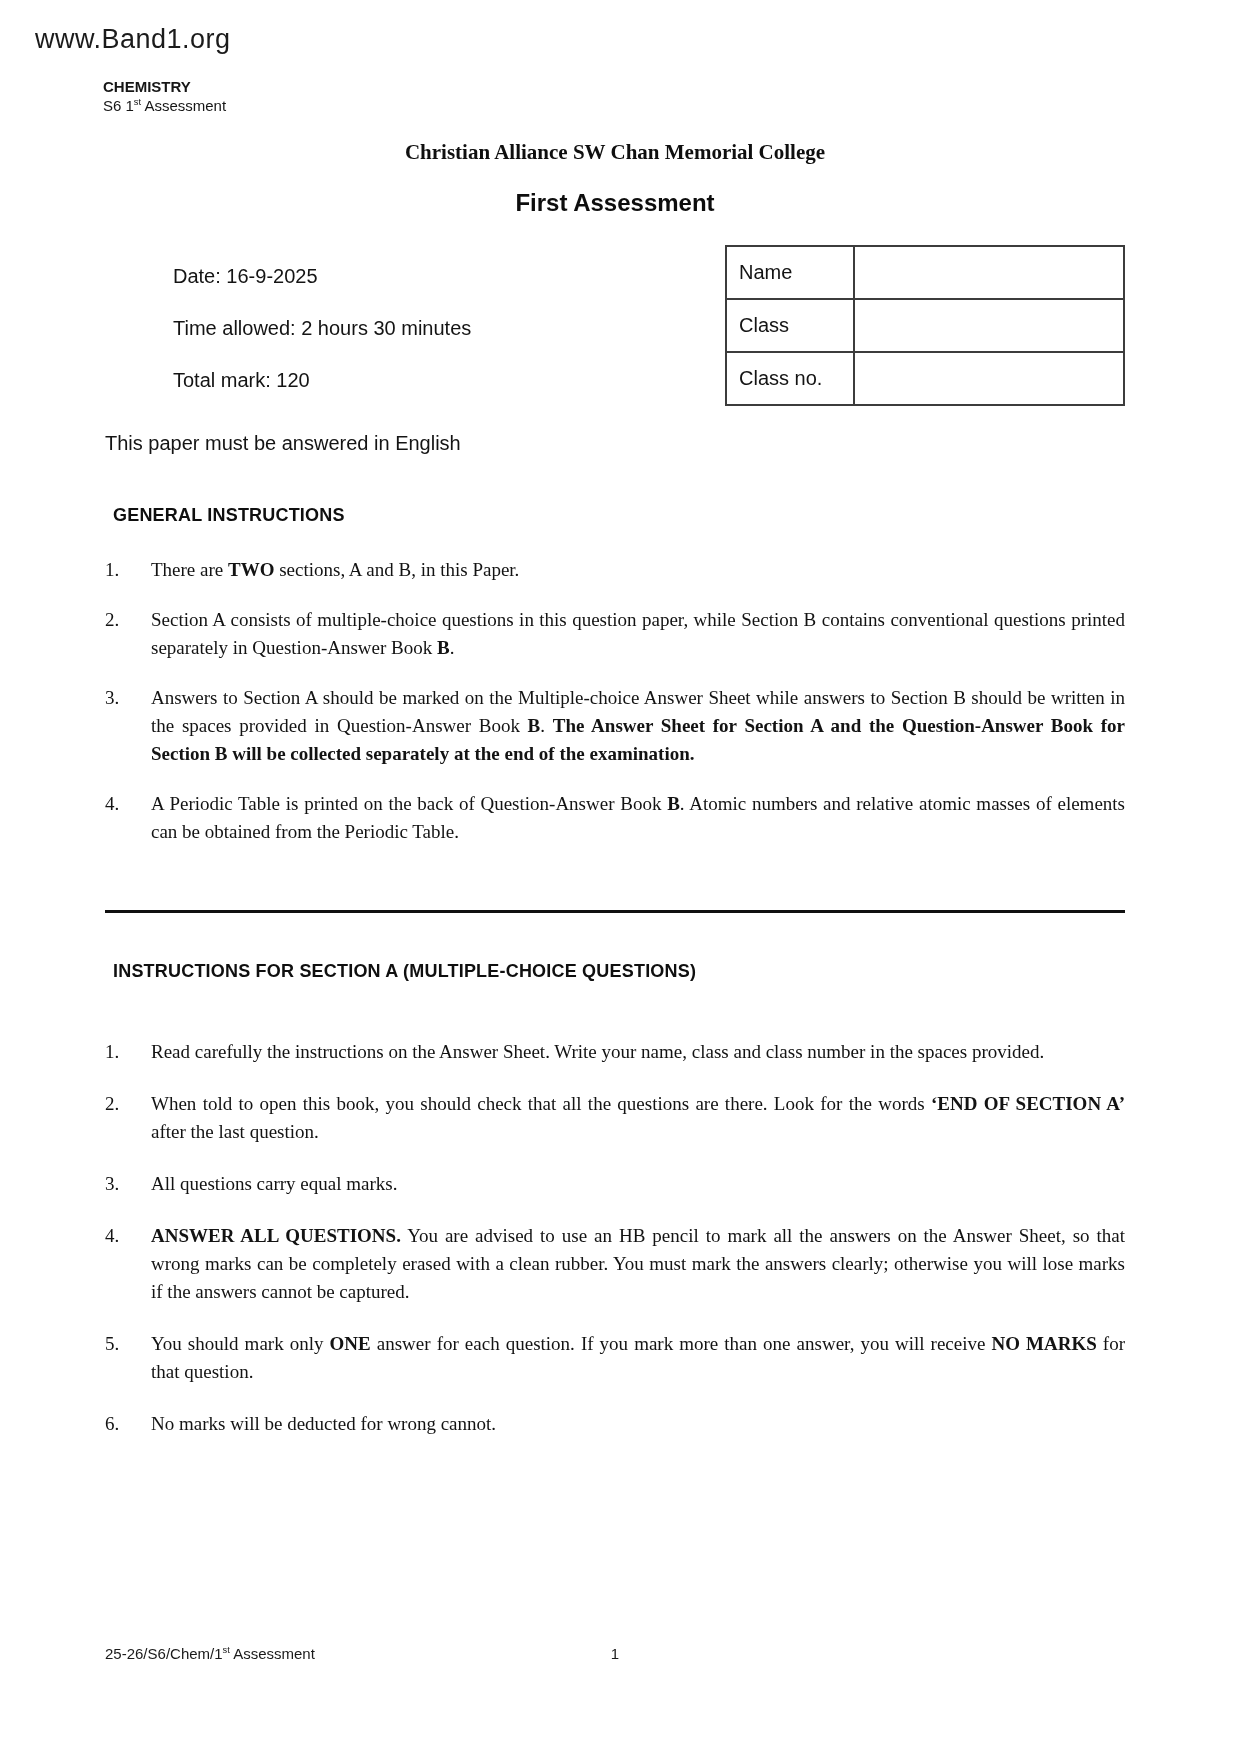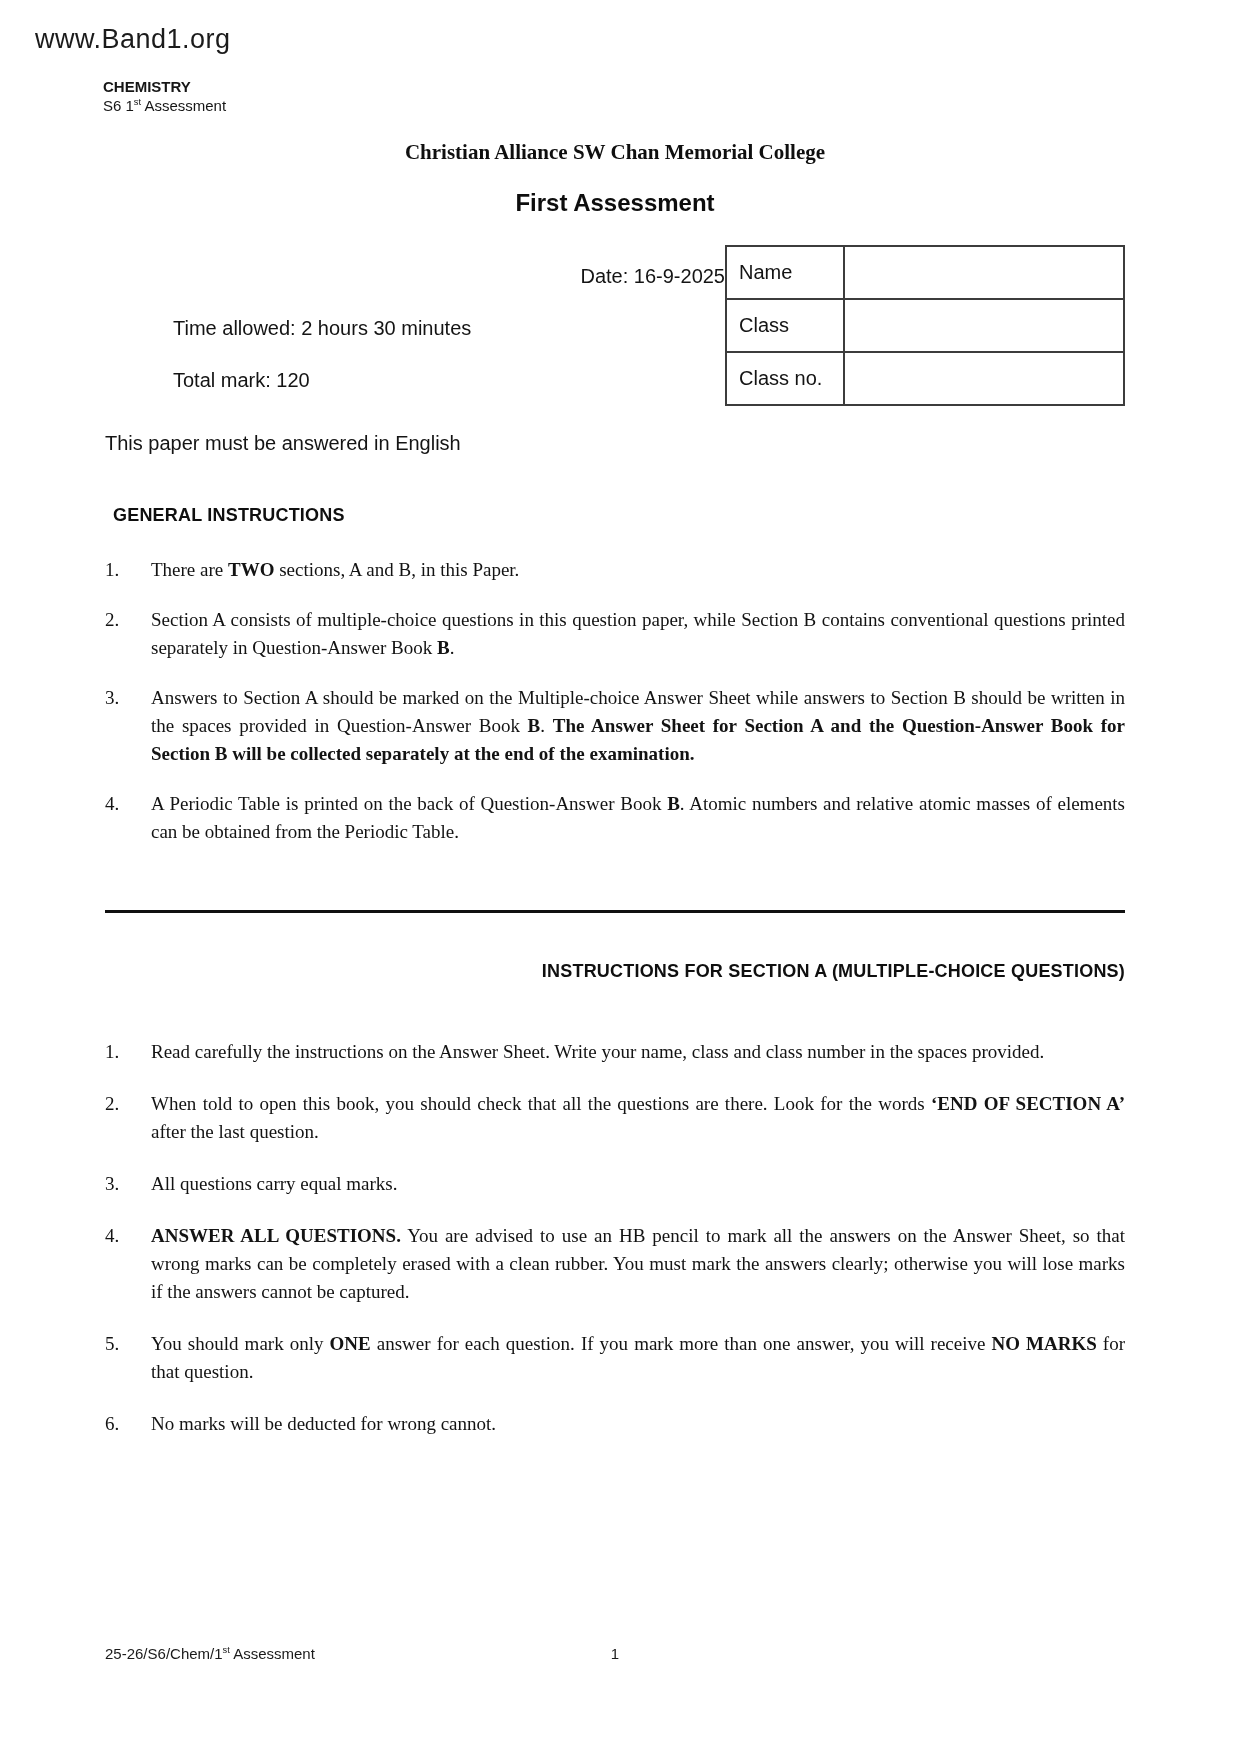--- a/index.html
+++ b/index.html
@@ -40,7 +40,7 @@
   .info-row { margin-top:28px; display:flex; align-items:flex-start; }
   .info-col { flex:1; padding-left:68px; font-family:"Liberation Sans", sans-serif; font-size:20px; color:#141414; }
   .info-line { margin-top:29px; }
-  .info-line:first-child { margin-top:20px;text-align:right; }
+  .info-line:first-child { margin-top:20px; }
   .student-table {
     width:400px; border-collapse:collapse; flex:0 0 auto;
     font-family:"Liberation Sans", sans-serif; font-size:20px; color:#141414;

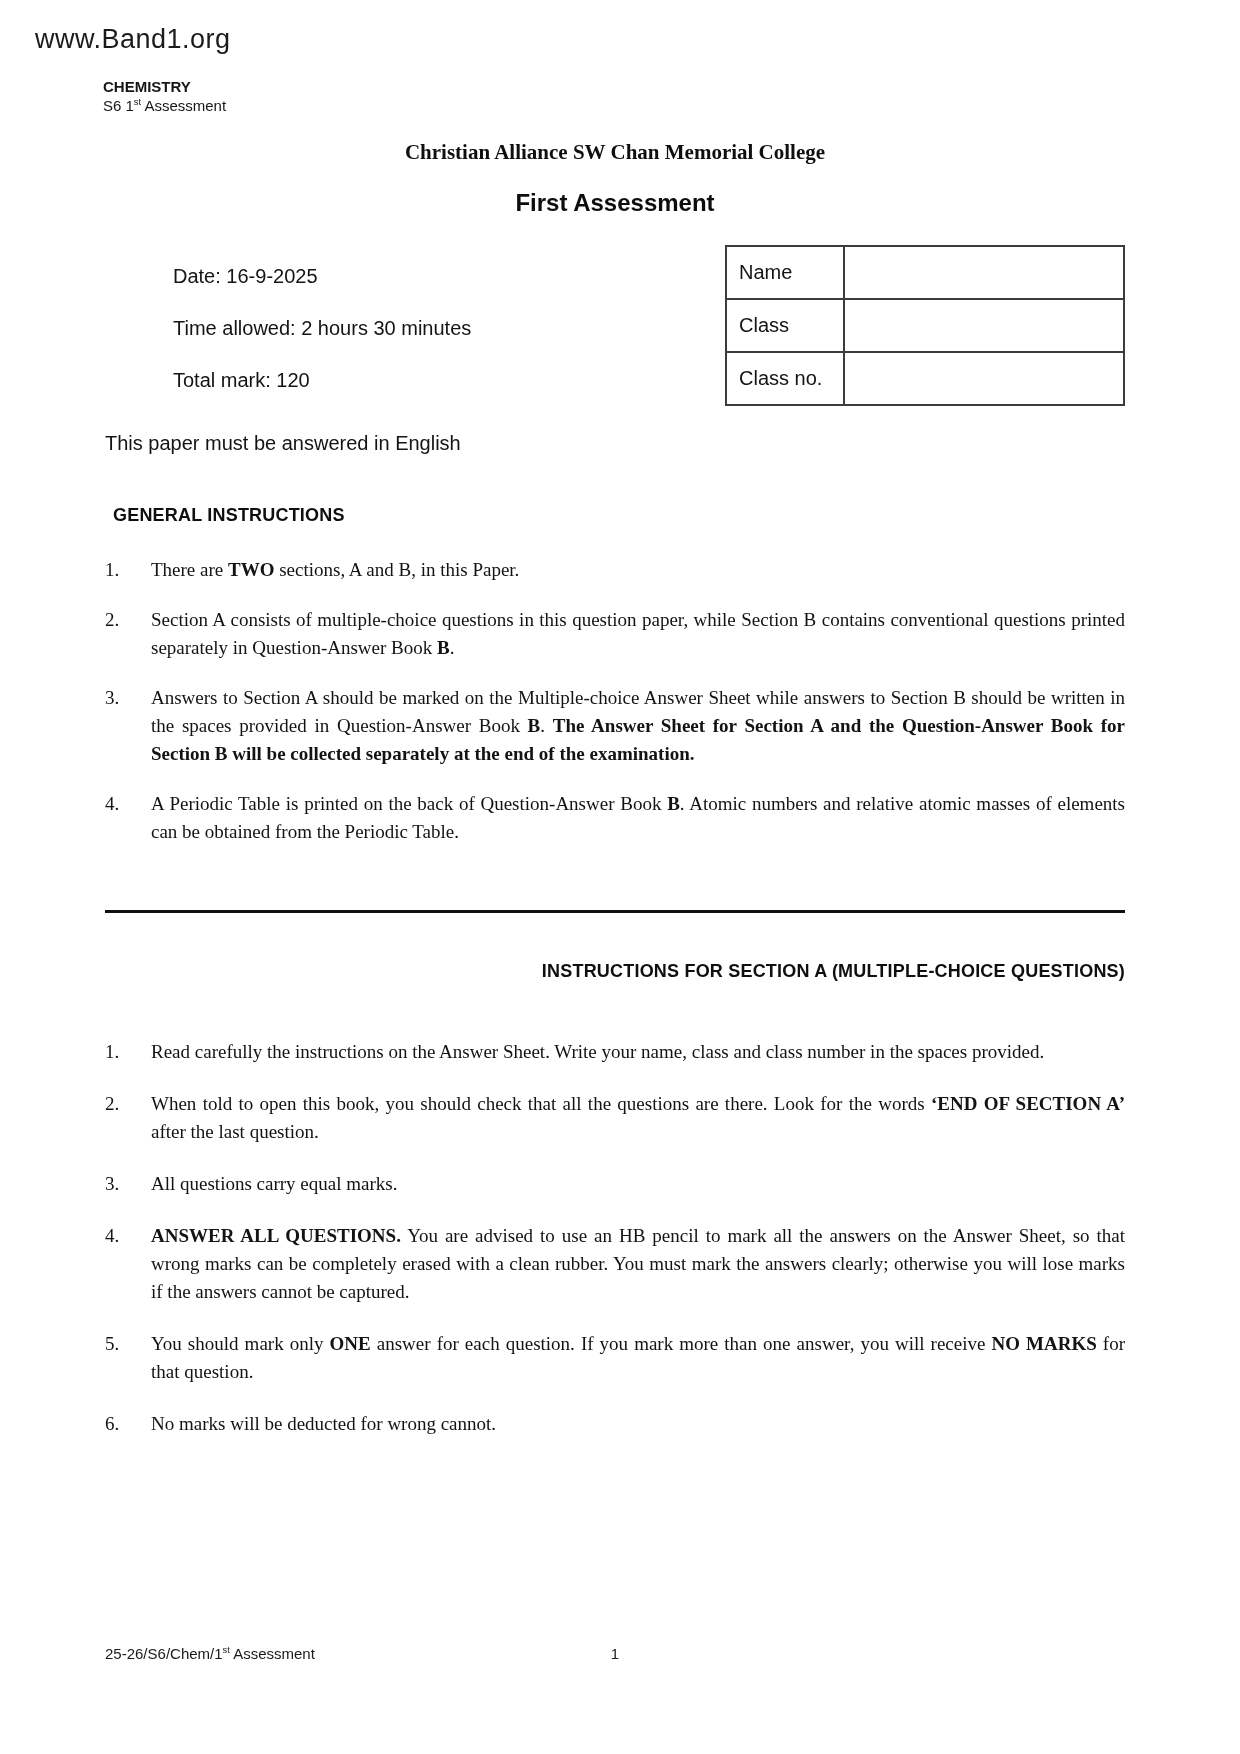--- a/index.html
+++ b/index.html
@@ -48,7 +48,7 @@
   .student-table td {
     border:2px solid #3c3c3c; height:53px; vertical-align:middle;
   }
-  .student-table td.lbl { width:118px; padding-left:12px; }
+  .student-table td.lbl { width:128px; padding-left:12px; }
   .language-notice {
     margin-top:26px; 
     font-family:"Liberation Sans", sans-serif; font-size:20px; color:#141414;

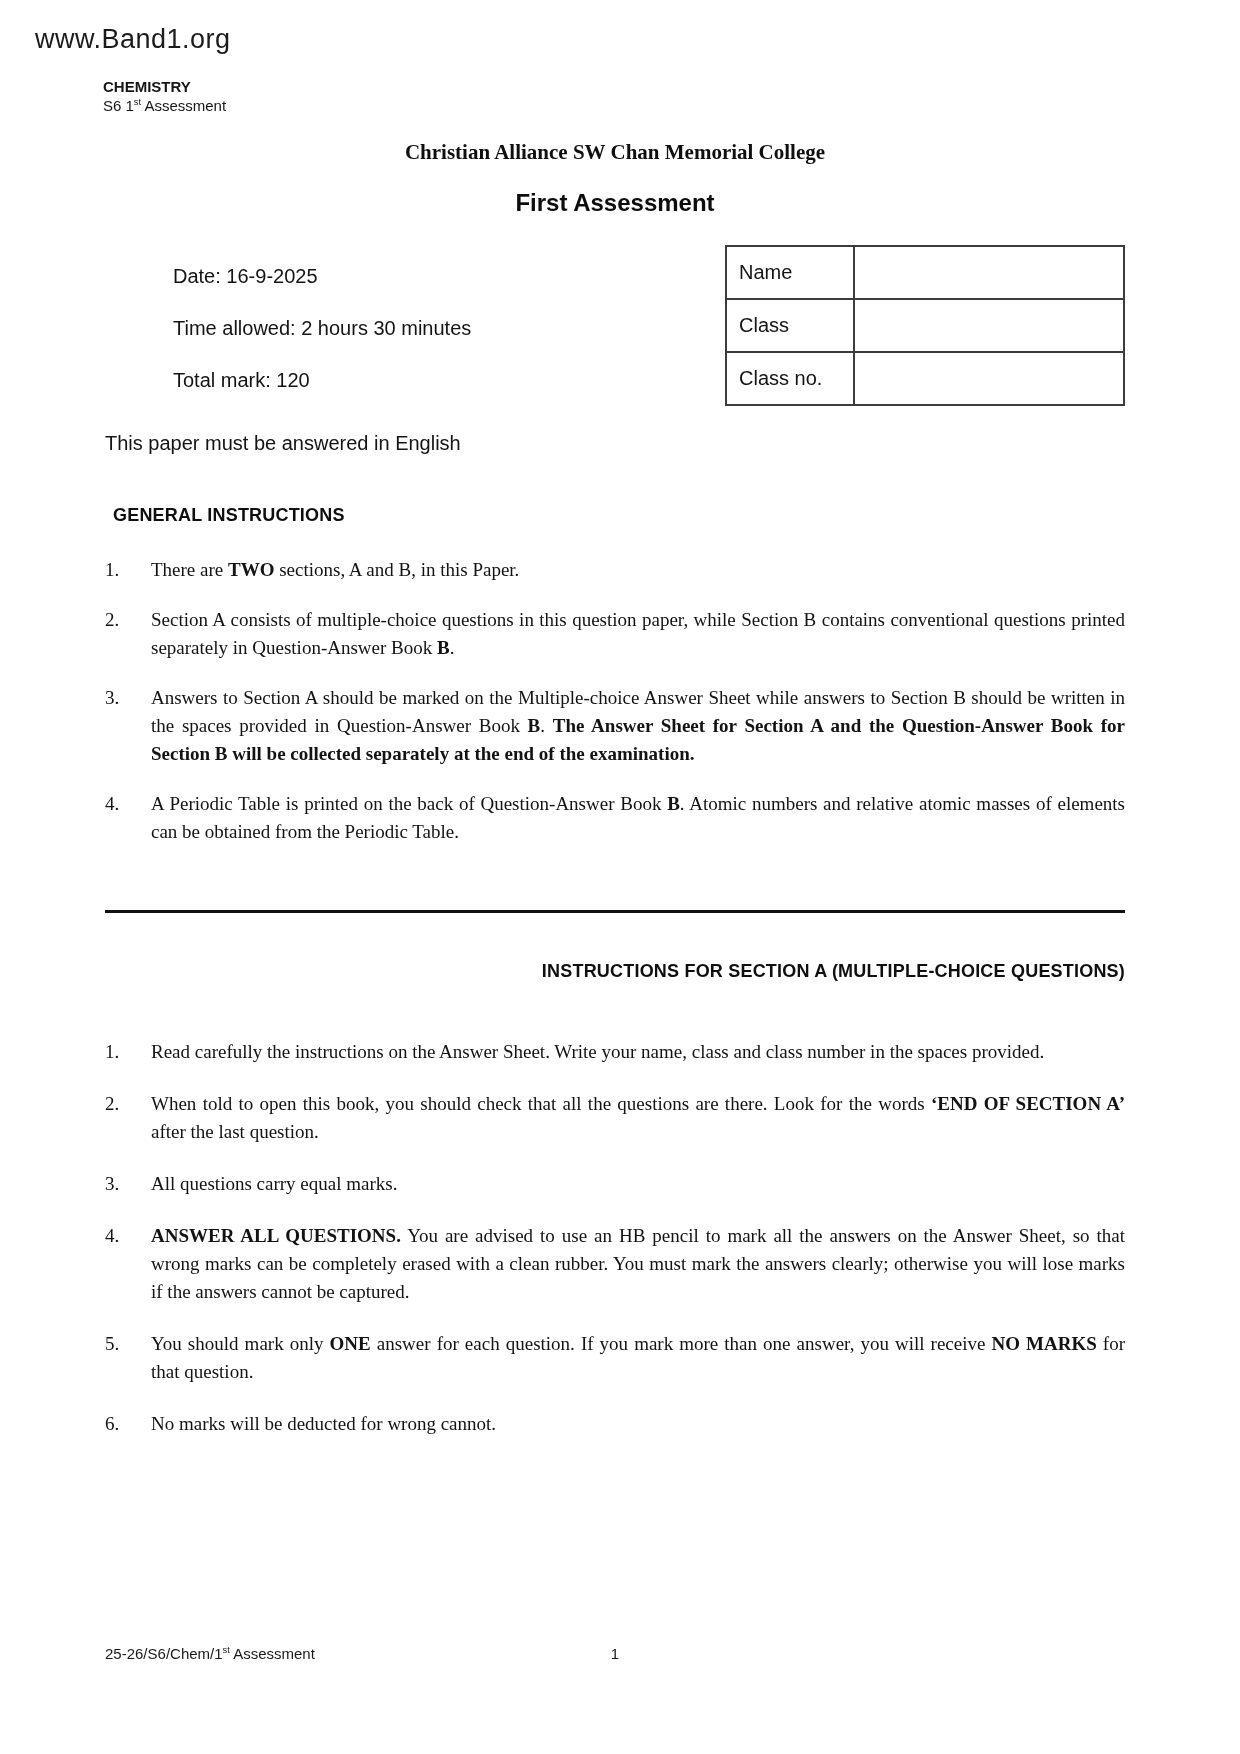--- a/index.html
+++ b/index.html
@@ -66,7 +66,7 @@
   .li-text { flex:1; font-size:19px; line-height:28px; text-align:justify; }
   .li-text sup, .corner-assessment sup, .footer-code sup { font-size:0.62em; }
   .divider { margin-top:64px; border:none; border-top:3px solid #101010; height:0; }
-  .sa-heading { margin-top:48px;text-align:right; }
+  .sa-heading { margin-top:48px; }
   .footer {
     position:absolute; left:105px; right:115px; top:1645px;
     font-family:"Liberation Sans", sans-serif; font-size:15px; color:#1a1a1a;

